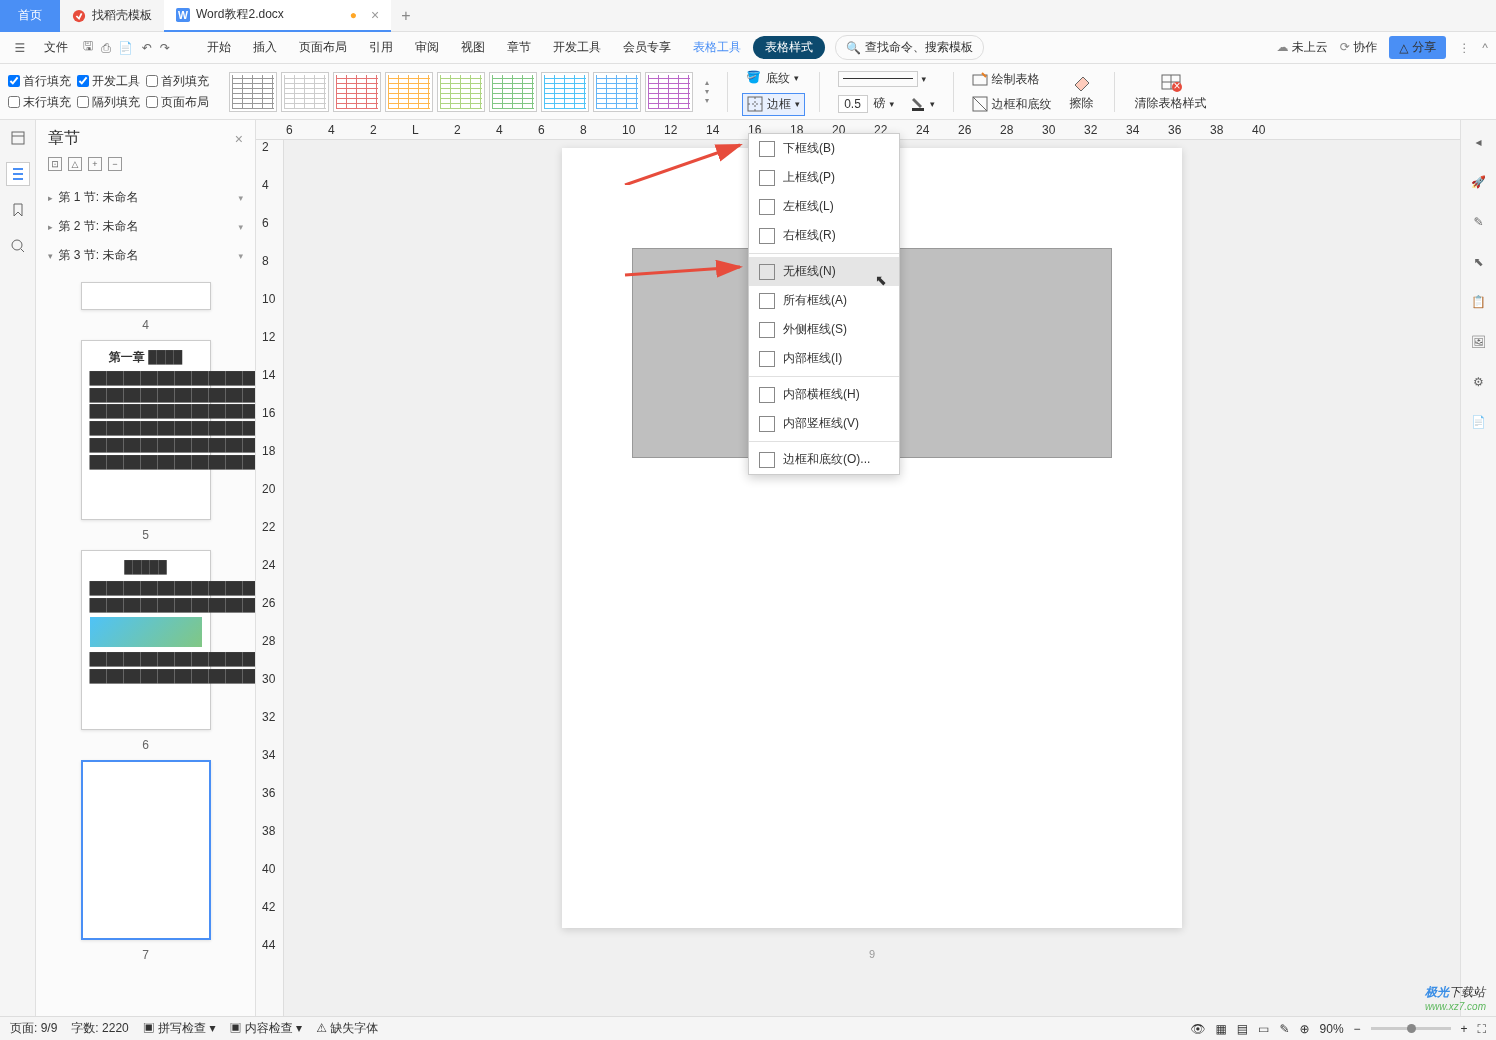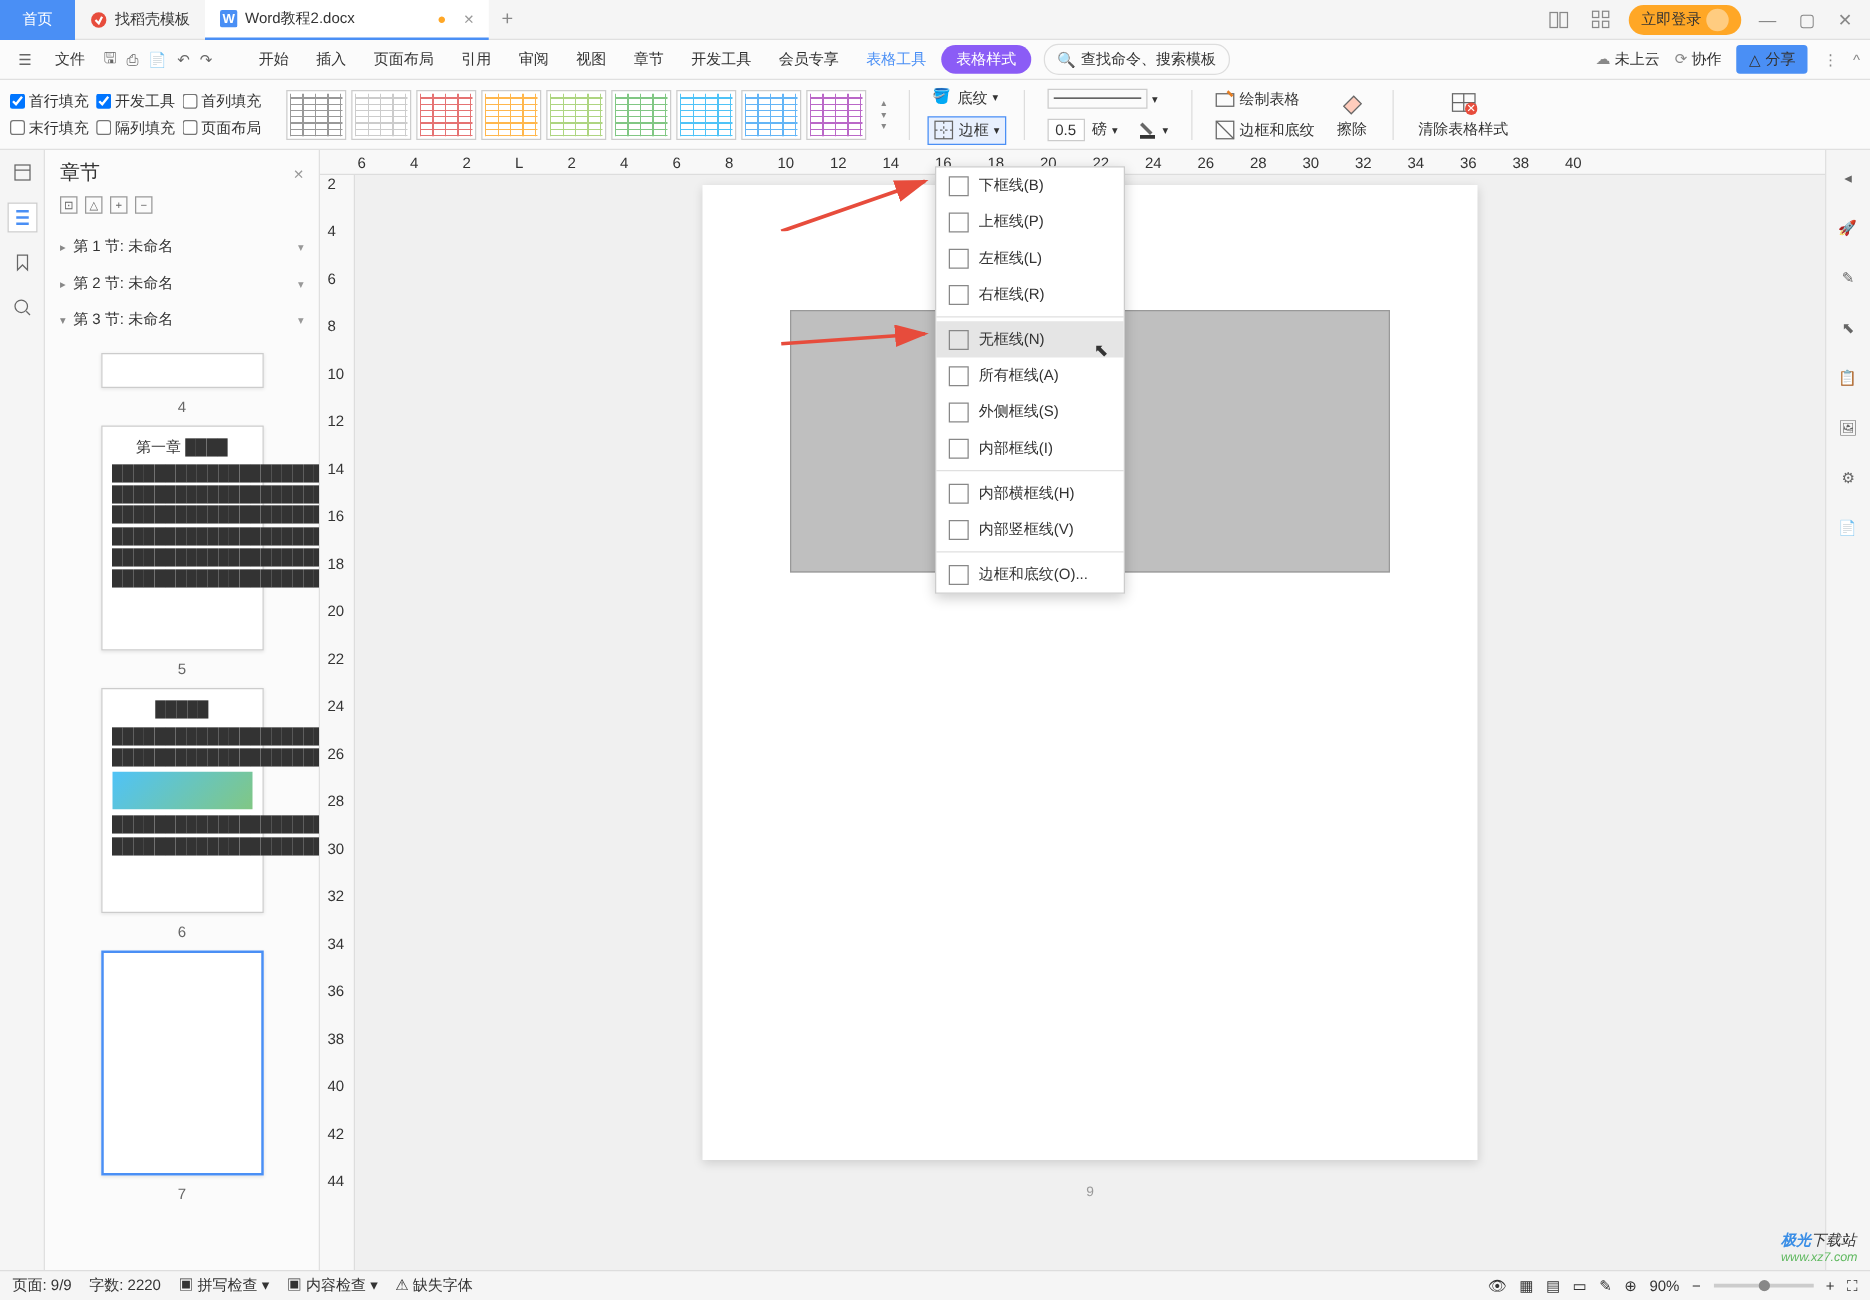--- a/index.html
+++ b/index.html
@@ -116,29 +116,6 @@
     <span class="tab-close">×</span>
   </div>
   <div class="tab-add">+</div>
-  <div class="titlebar-right">
-    <span class="win-btn">
-        <svg width="16" height="16">
-          <rect x="1" y="2" width="6" height="12" fill="none" stroke="#888"></rect>
-          <rect x="9" y="2" width="6" height="12" fill="none" stroke="#888"></rect>
-        </svg>
-      </span>
-    <span class="win-btn">
-        <svg width="16" height="16">
-          <rect x="1" y="1" width="5" height="5" fill="none" stroke="#888"></rect>
-          <rect x="9" y="1" width="5" height="5" fill="none" stroke="#888"></rect>
-          <rect x="1" y="9" width="5" height="5" fill="none" stroke="#888"></rect>
-          <rect x="9" y="9" width="5" height="5" fill="none" stroke="#888"></rect>
-        </svg>
-      </span>
-    <div class="login-btn">
-      <span>立即登录</span>
-      <span class="avatar"></span>
-    </div>
-    <span class="win-btn">—</span>
-    <span class="win-btn">▢</span>
-    <span class="win-btn">✕</span>
-  </div>
 </div>
 
 <div class="menubar">

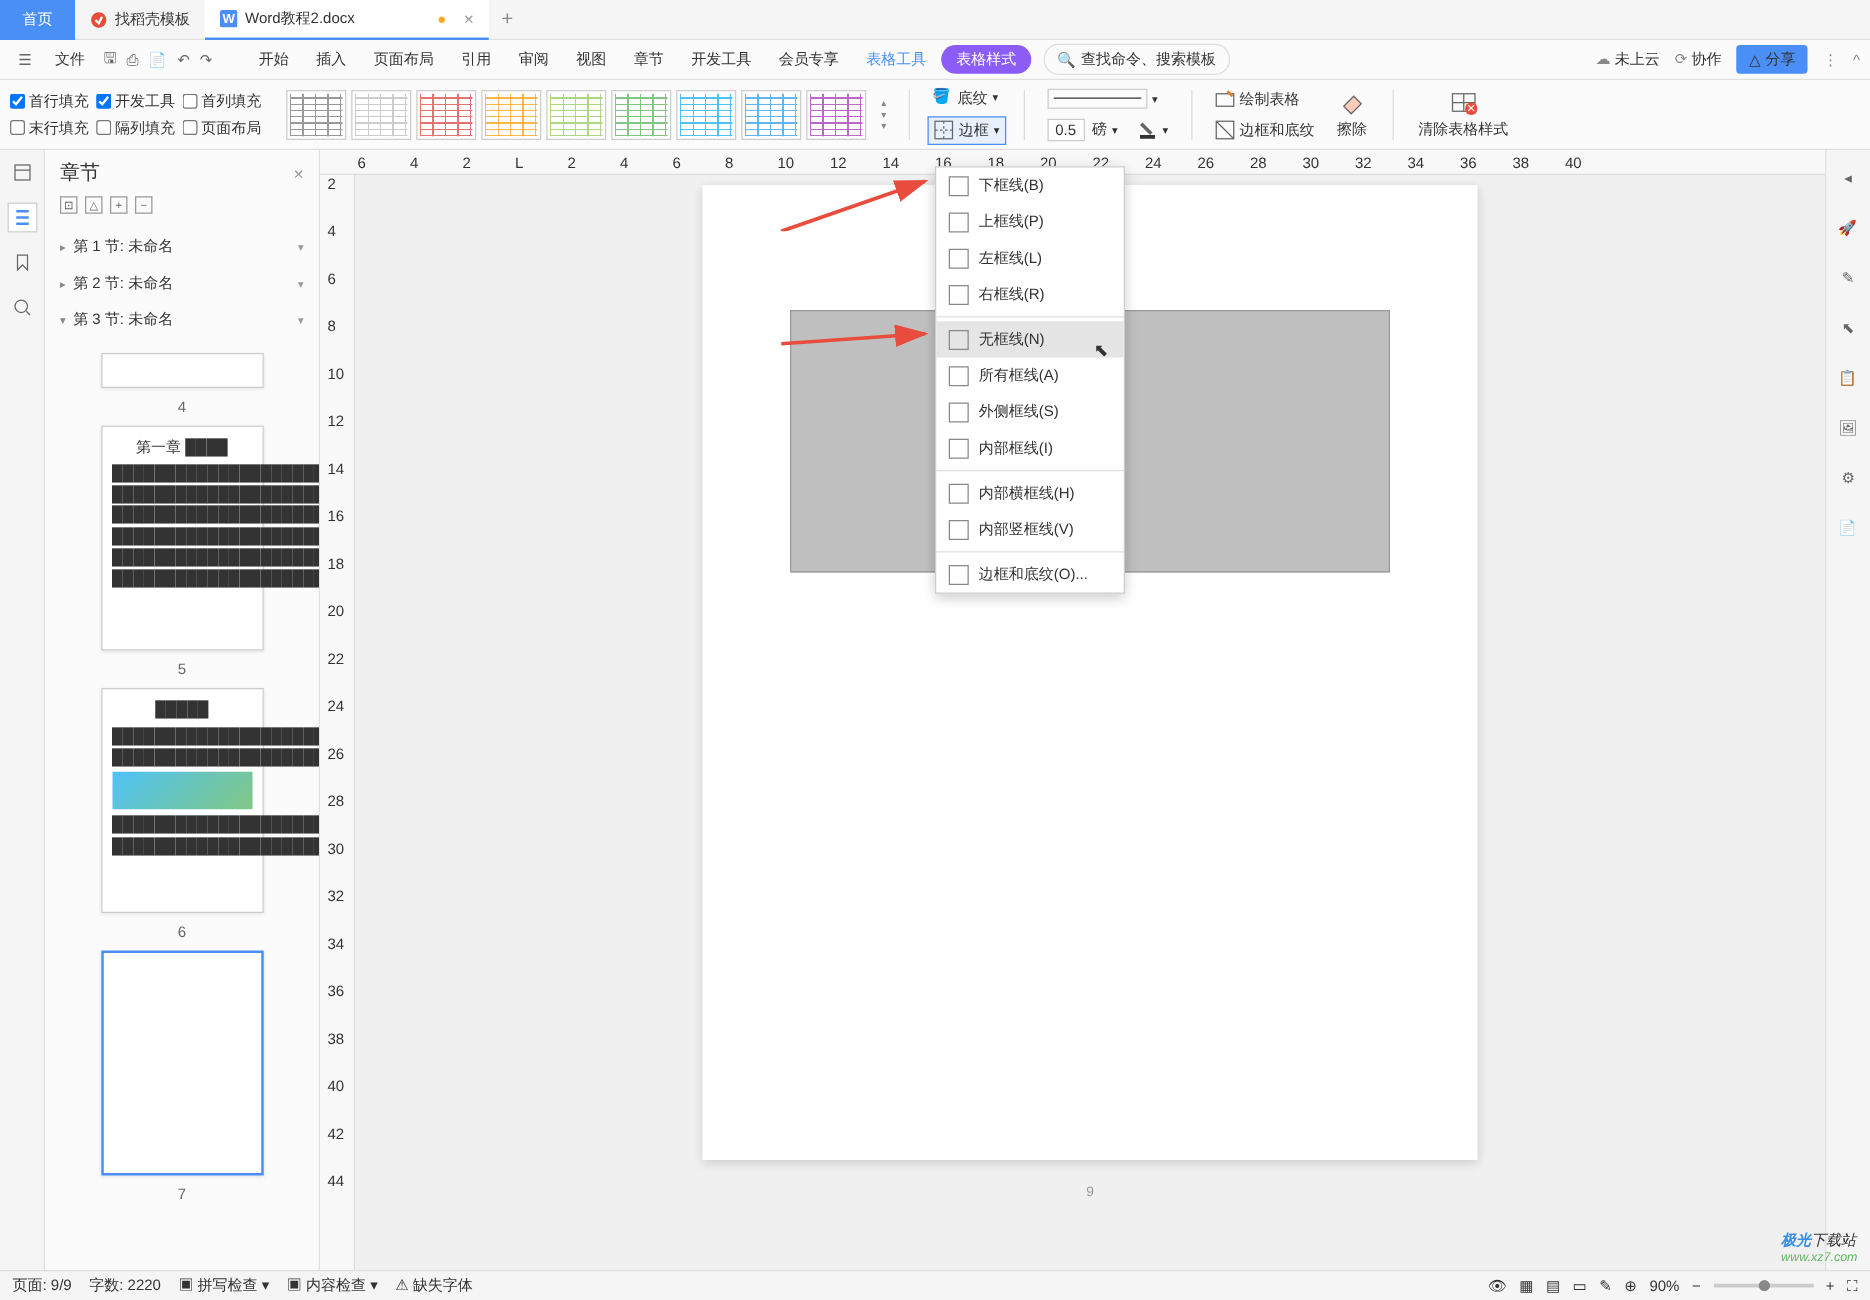--- a/index.html
+++ b/index.html
@@ -19,7 +19,7 @@
 .menu-left{display:flex;align-items:center;gap:2px}
 .menu-item{padding:4px 10px;cursor:pointer}
 .menu-item.context{color:#4a8ff5}
-.menu-item.context.active{background:#8b5cf6;color:#fff;border-radius:12px;padding:3px 12px}
+.menu-item.context.active{background:#0c4a6e;color:#fff;border-radius:12px;padding:3px 12px}
 .search-box{display:flex;align-items:center;gap:4px;color:#999;padding:3px 10px;border:1px solid #ddd;border-radius:12px;margin-left:8px}
 .menubar-right{margin-left:auto;display:flex;align-items:center;gap:12px}
 .share-btn{background:#4a8ff5;color:#fff;padding:3px 10px;border-radius:3px;display:flex;align-items:center;gap:4px}

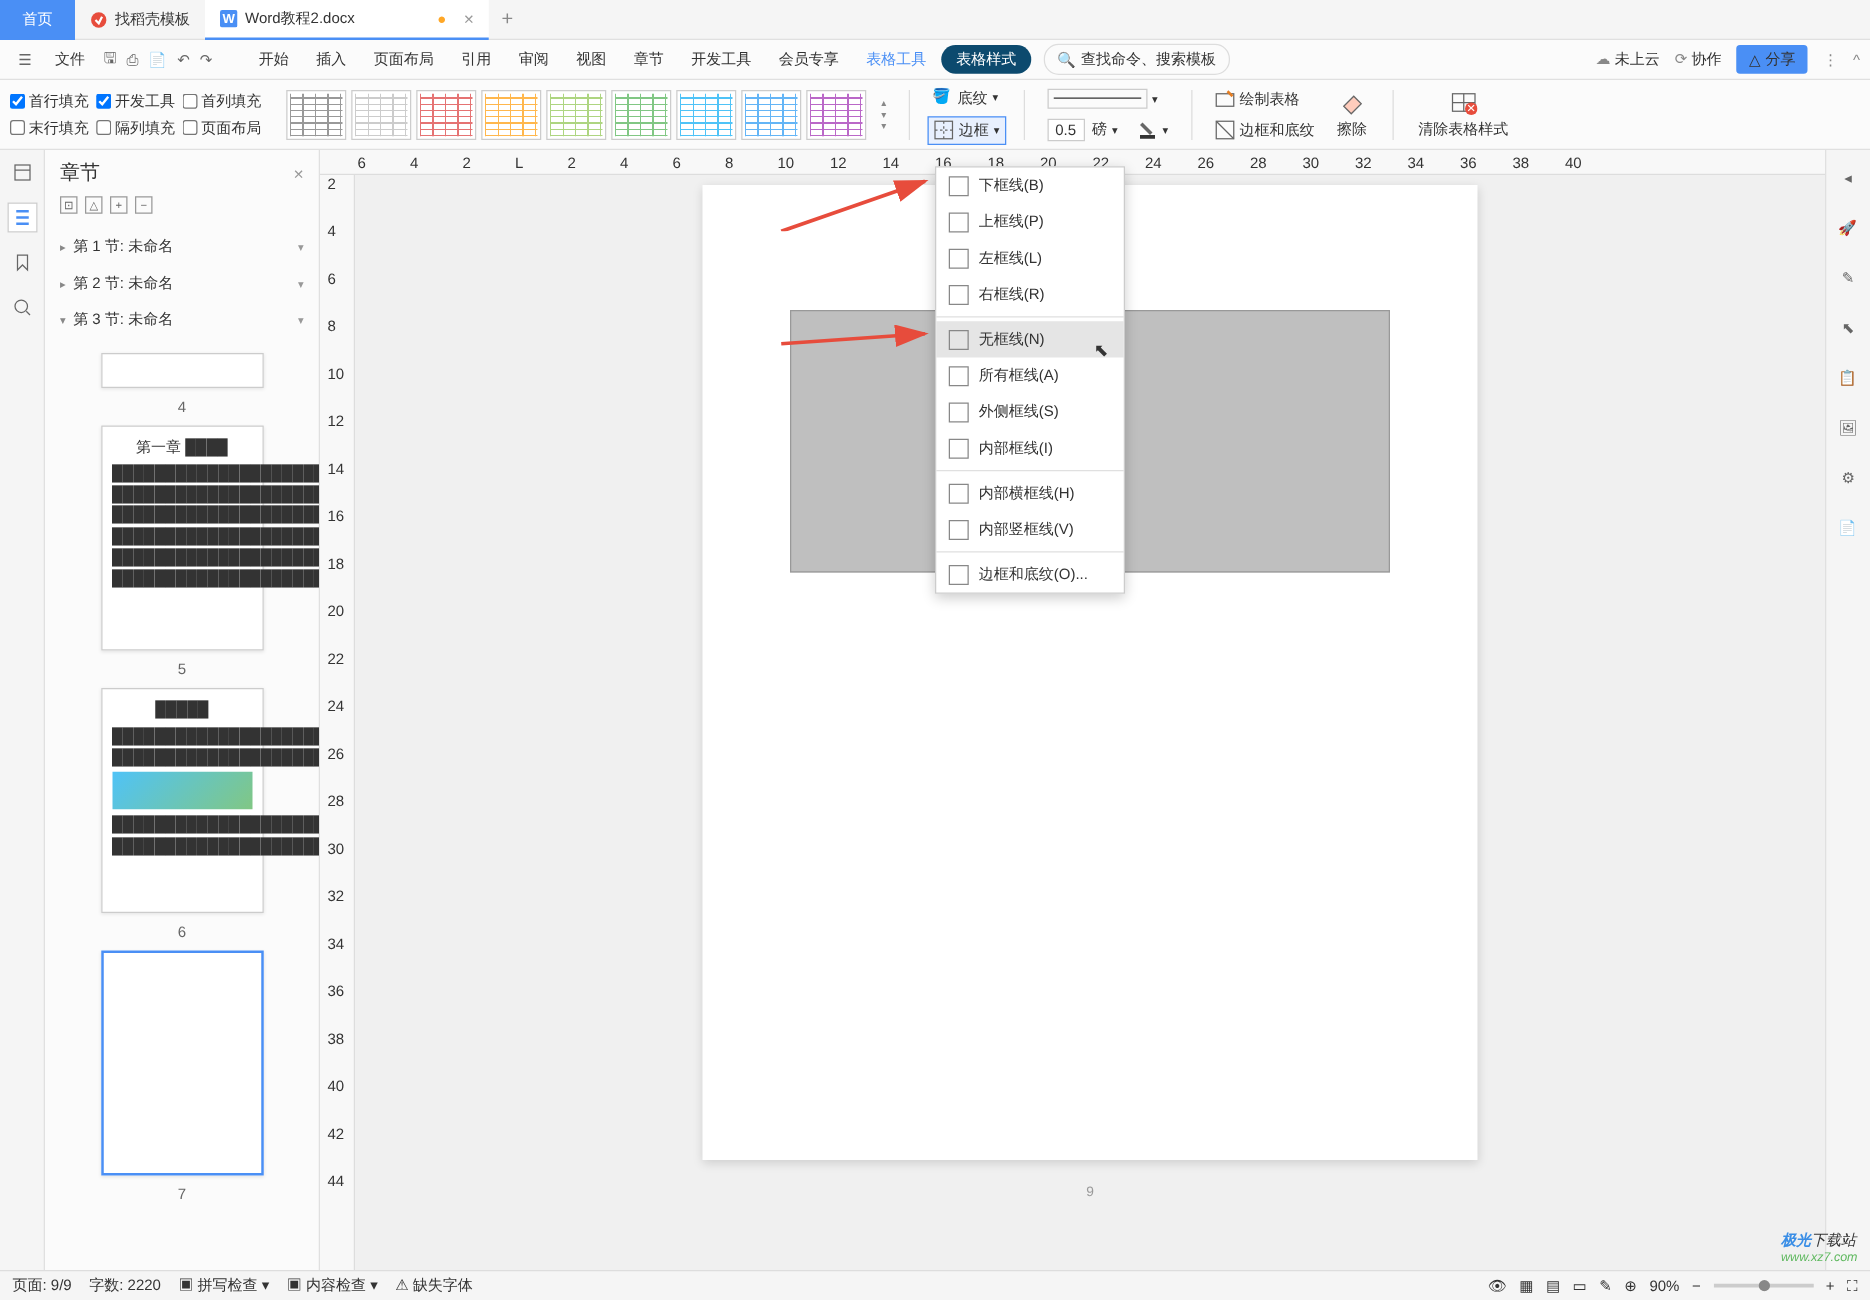--- a/index.html
+++ b/index.html
@@ -344,7 +344,7 @@
       <div class="thumb thumb-sm"></div>
       <div class="thumb-num">4</div>
       <div class="thumb thumb-pg">
-          <div style="text-align:center;font-weight:normal;margin-bottom:4px">第一章 ████</div>
+          <div style="text-align:center;font-weight:bold;margin-bottom:4px">第一章 ████</div>
           <div>████████████████████████<br>████████████████████████<br>████████████████████████<br>████████████████████████<br>████████████████████████<br>████████████████████████</div>
         </div>
       <div class="thumb-num">5</div>

